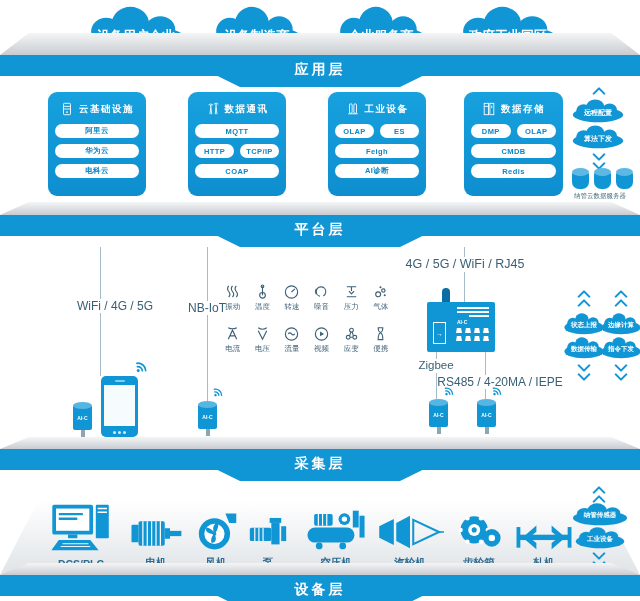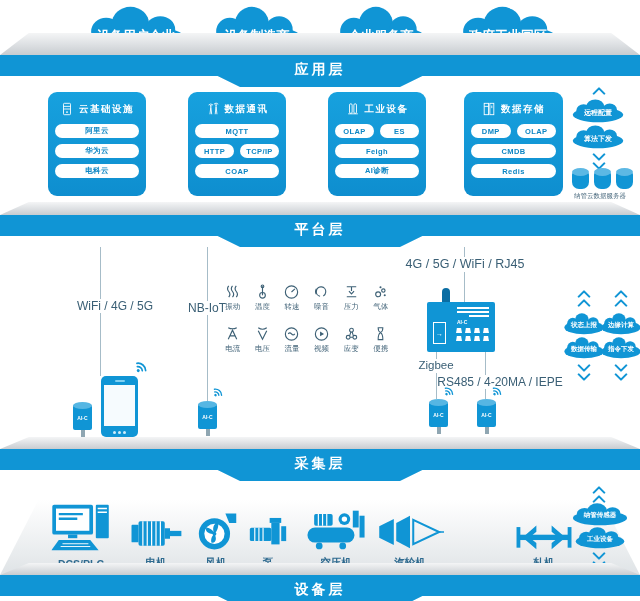--- a/index.html
+++ b/index.html
@@ -667,6 +667,12 @@
       </svg>
     <span class="equip-label">汽轮机</span>
   </div>
+  <div class="equip-cell" style="left:439px">
+    <svg width="48" height="39" viewBox="0 0 60 48">
+        <use href="#e-gear"></use>
+      </svg>
+    <span class="equip-label">齿轮箱</span>
+  </div>
   <div class="equip-cell" style="left:504px">
     <svg width="58" height="28" viewBox="0 0 76 36">
         <use href="#e-mill"></use>

